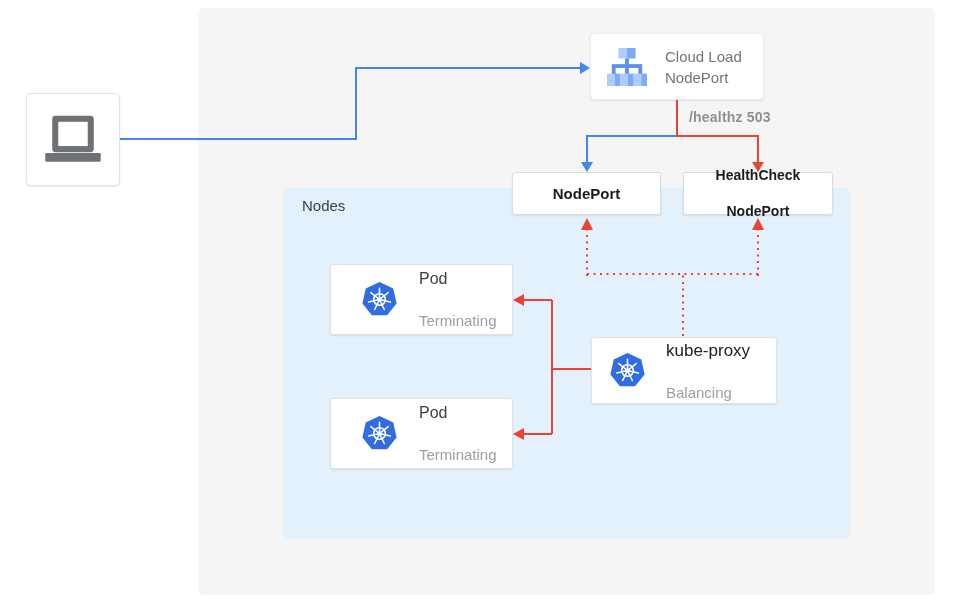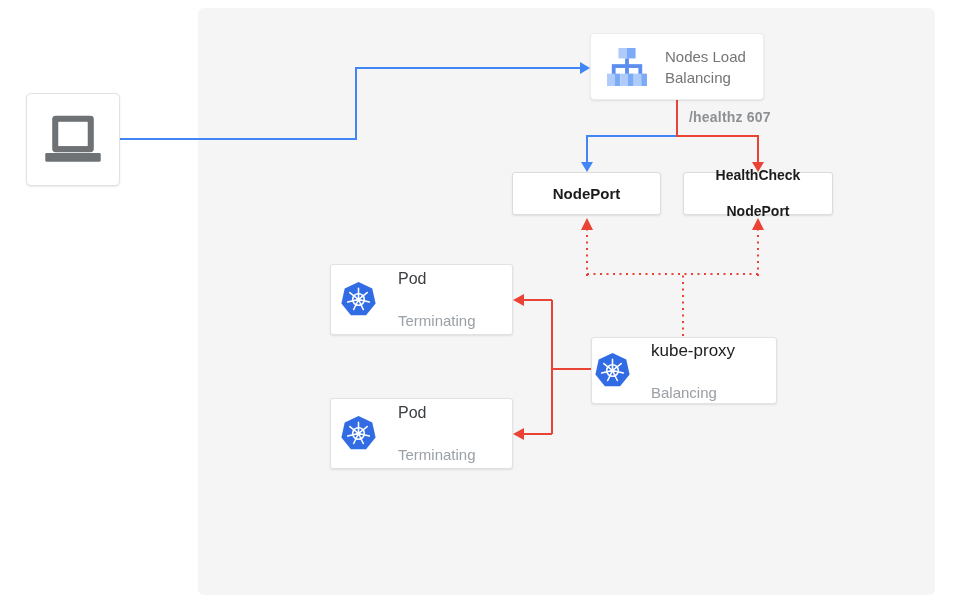--- a/index.html
+++ b/index.html
@@ -117,7 +117,7 @@
       <rect x="31" y="27" width="8" height="13" fill="var(--clb-light)"></rect>
       <rect x="39" y="27" width="6" height="13" fill="var(--clb-mid)"></rect>
     </svg>
-    <div class="clb-label">Nodes Load Balancing</div>
+    <div class="clb-label">Cloud Load NodePort</div>
   </div>
 
   <div class="node port-box nodeport-box">

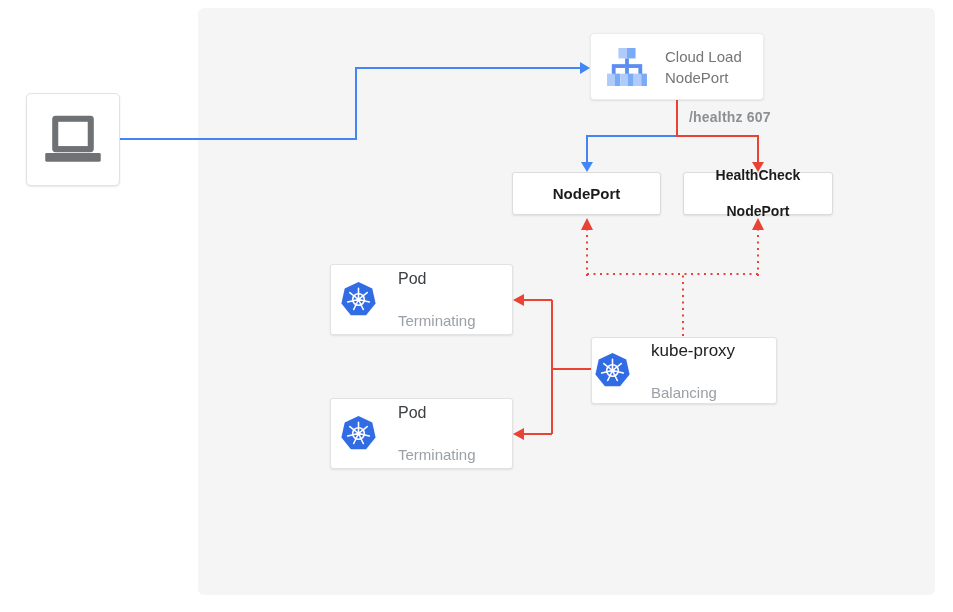--- a/index.html
+++ b/index.html
@@ -91,7 +91,7 @@
     <polygon class="ah-red" points="752,230 764,230 758,218"></polygon>
   </svg>
 
-  <div class="healthz-label">/healthz 607</div>
+  <div class="healthz-label">/healthz 503</div>
 
   <div class="node client-box">
     <svg class="laptop-icon" viewBox="0 0 76 60">

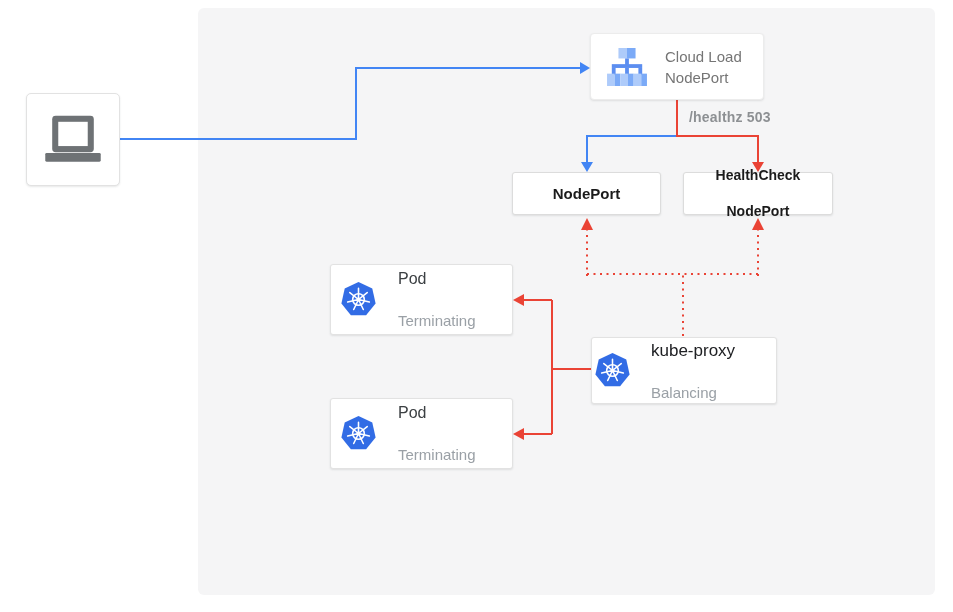--- a/index.html
+++ b/index.html
@@ -65,6 +65,9 @@
 
   <div class="panel"></div>
 
+  <div class="nodes-box">
+    <div class="nodes-label">Nodes</div>
+  </div>
 
   <svg class="wires" viewBox="0 0 953 612">
 

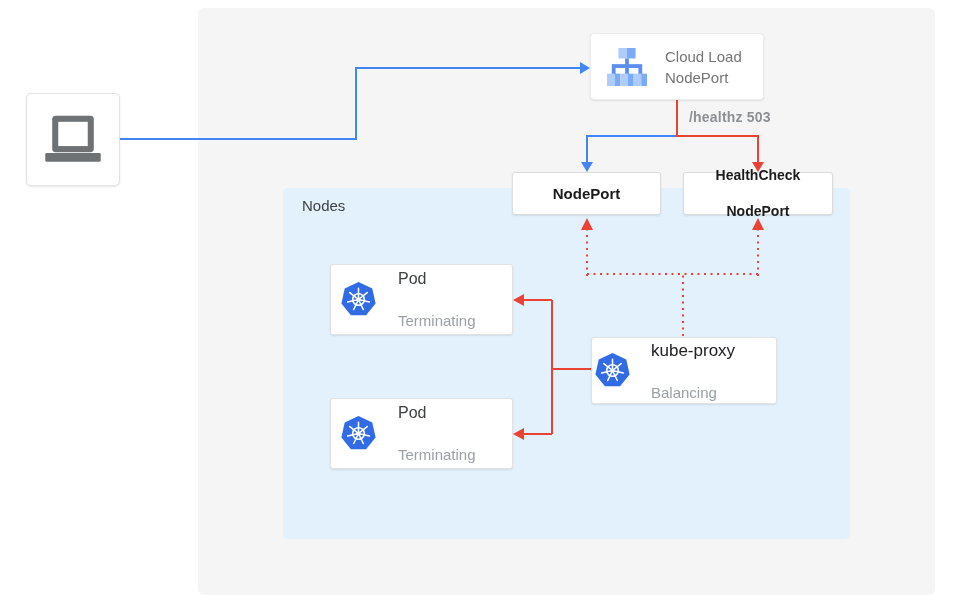--- a/index.html
+++ b/index.html
@@ -46,7 +46,7 @@
   .hcnp-box{left:683px;top:172px;width:150px;height:43px;font-size:14px;line-height:17px;
     flex-direction:column;gap:19px;}
 
-  .app-box{display:flex;align-items:center;gap:21px;padding-left:9px;}
+  .app-box{display:flex;align-items:center;gap:21px;padding-left:30px;}
   .pod1-box{left:330px;top:264px;width:183px;height:71px;}
   .pod2-box{left:330px;top:398px;width:183px;height:71px;}
   .kube-proxy-box{left:591px;top:337px;width:186px;height:67px;padding-left:2px;gap:20px;}

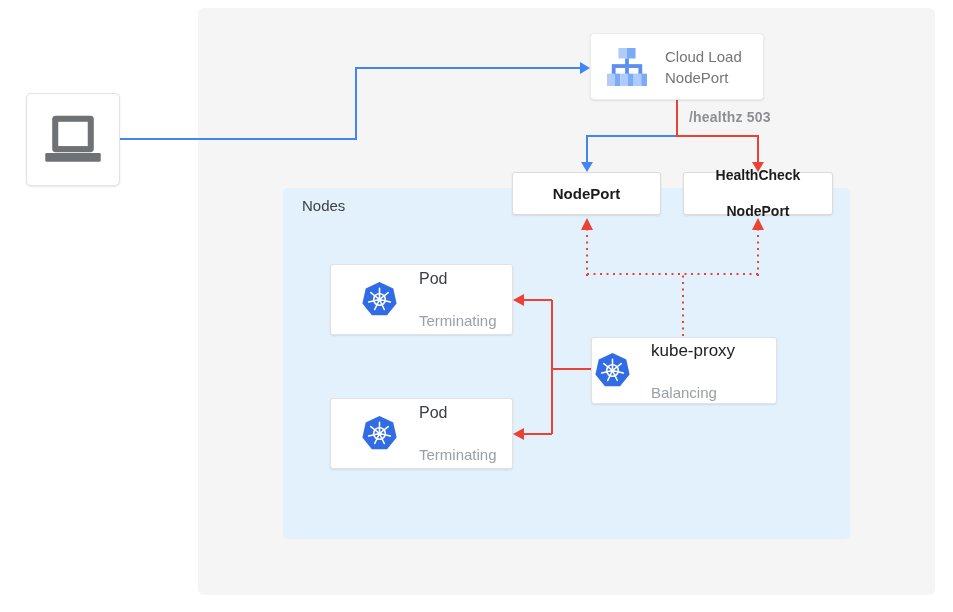--- a/index.html
+++ b/index.html
@@ -49,7 +49,7 @@
   .app-box{display:flex;align-items:center;gap:21px;padding-left:30px;}
   .pod1-box{left:330px;top:264px;width:183px;height:71px;}
   .pod2-box{left:330px;top:398px;width:183px;height:71px;}
-  .kube-proxy-box{left:591px;top:337px;width:186px;height:67px;padding-left:2px;gap:20px;}
+  .kube-proxy-box{left:591px;top:337px;width:186px;height:67px;padding-left:17px;gap:20px;}
   .app-title{font-size:16px;line-height:22px;color:#3c4043;}
   .kp-title{font-size:17px;line-height:23px;color:var(--text-dark);}
   .app-sub{font-size:15px;line-height:21px;color:var(--text-light-gray);margin-top:20px;}

